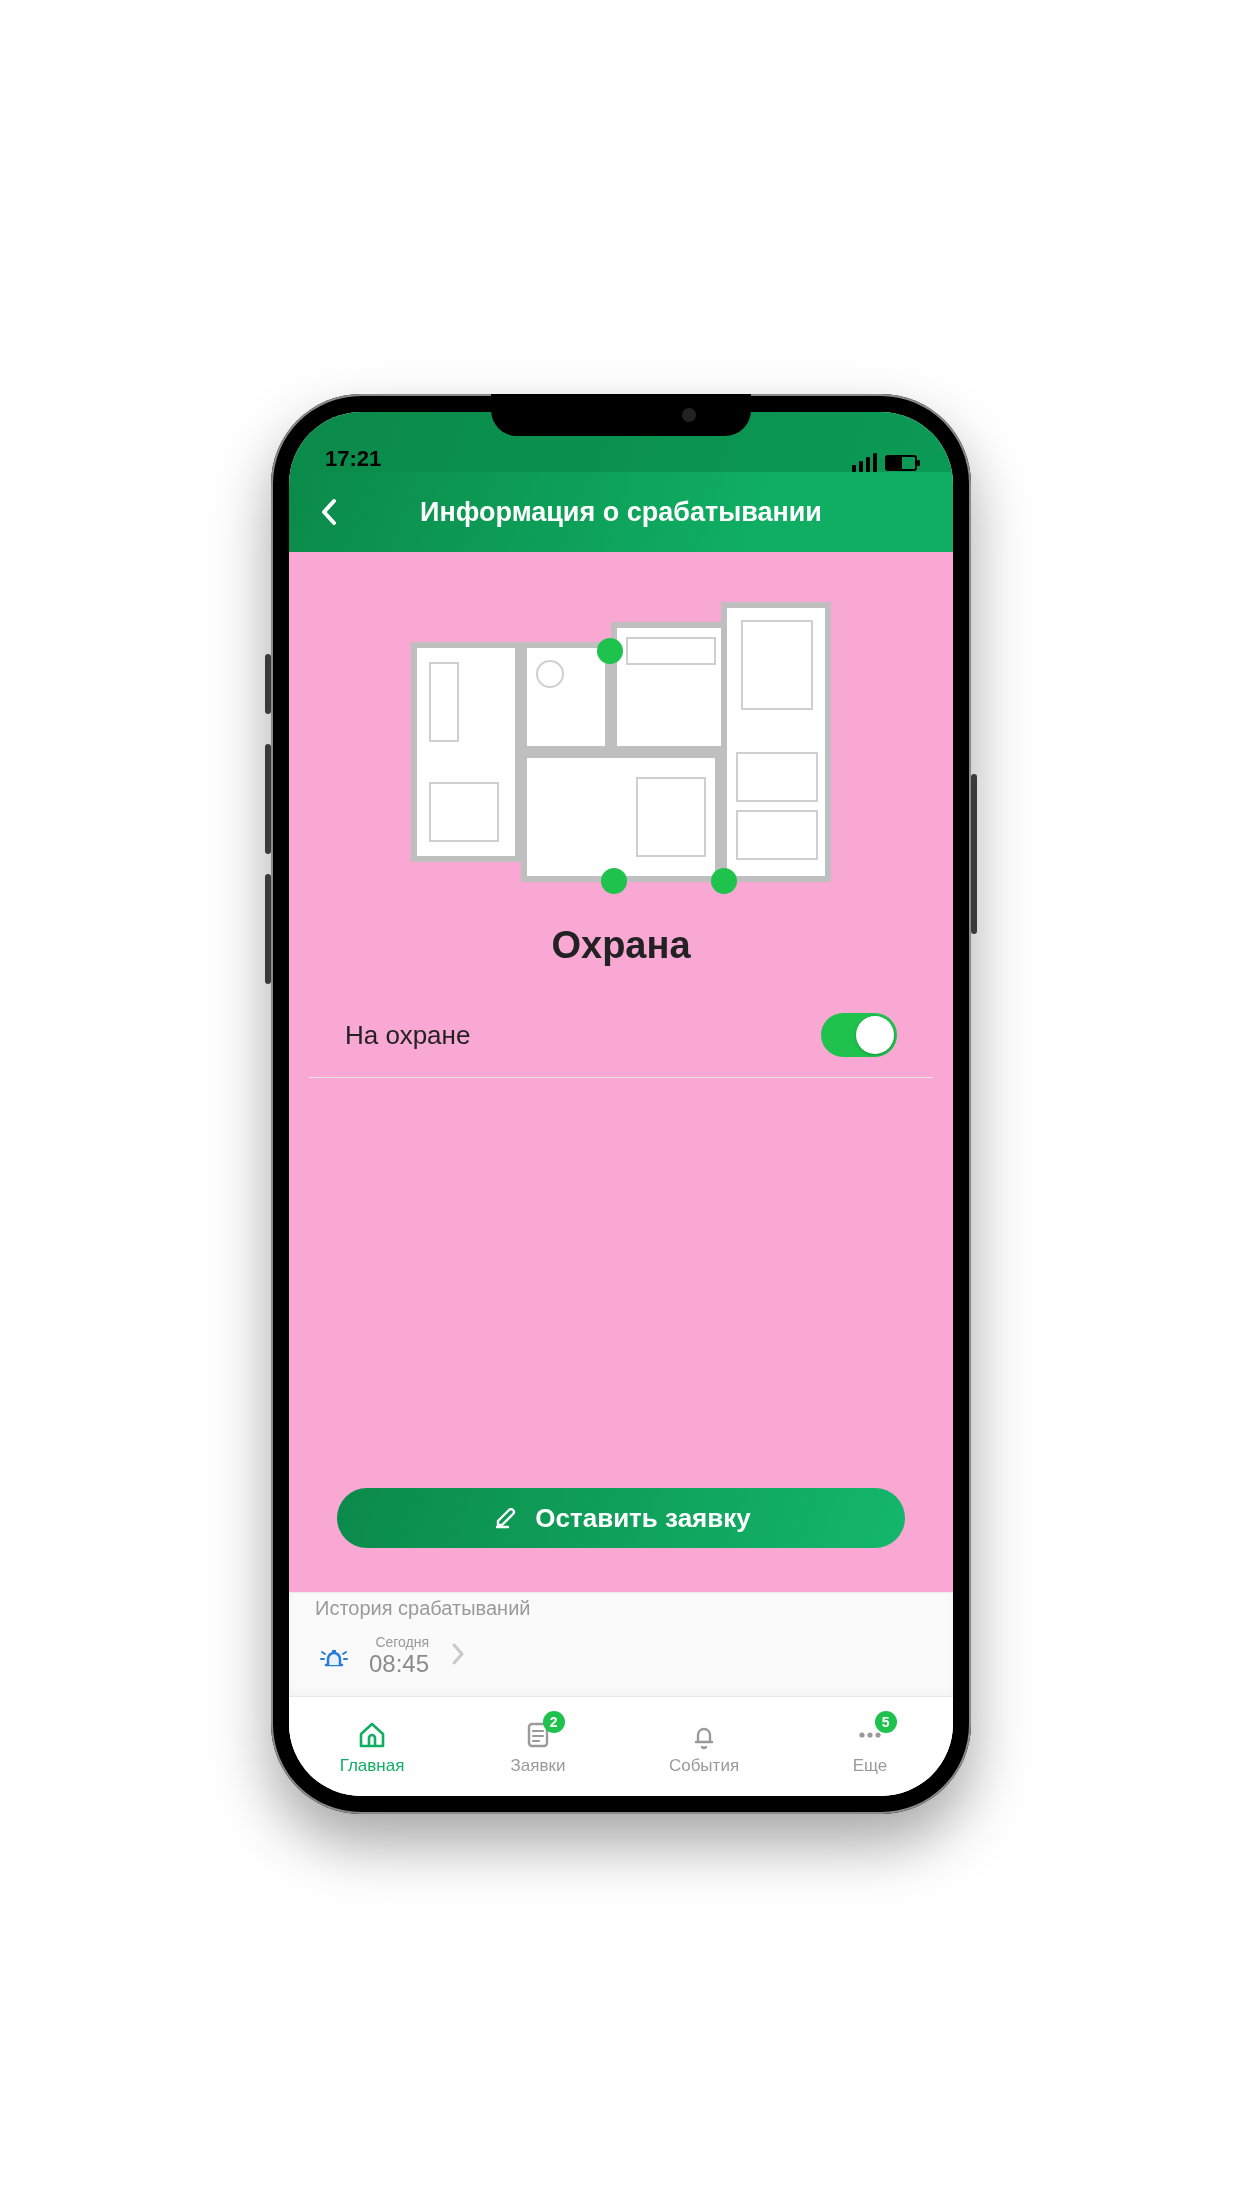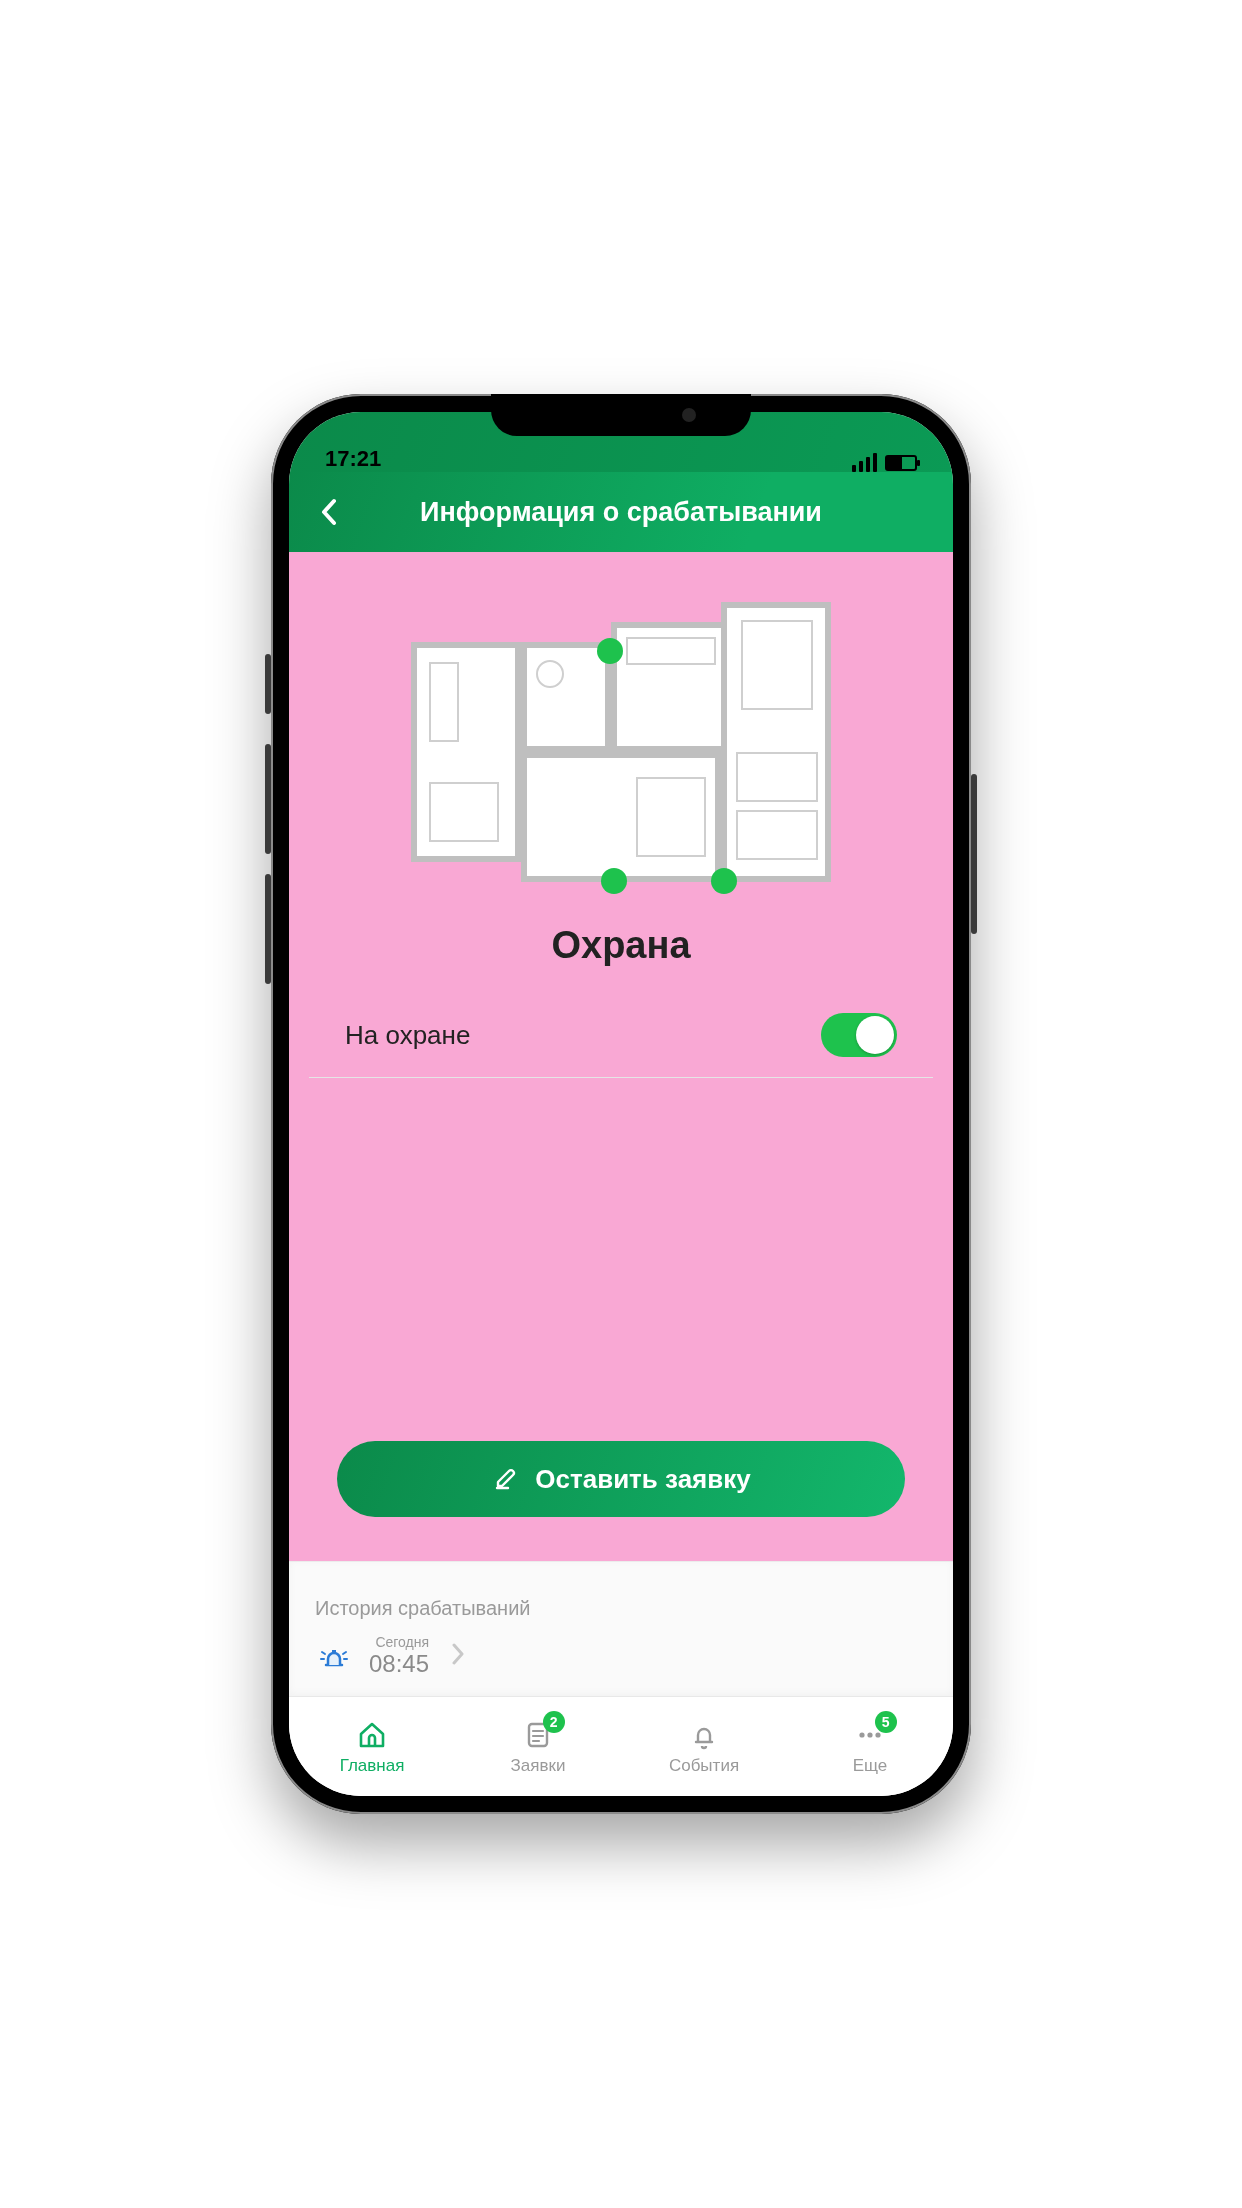--- a/index.html
+++ b/index.html
@@ -109,7 +109,7 @@
 
 .spacer{flex:1;}
 
-.cta-btn{margin:0 48px 44px;height:76px;border-radius:38px;background:linear-gradient(110deg,#0b8a4a,#13b76c);display:flex;align-items:center;justify-content:center;gap:16px;color:#fff;font-size:26px;font-weight:700;}
+.cta-btn{margin:0 48px 44px;height:60px;border-radius:38px;background:linear-gradient(110deg,#0b8a4a,#13b76c);display:flex;align-items:center;justify-content:center;gap:16px;color:#fff;font-size:26px;font-weight:700;}
 
 .history-card{background:#fafafa;border-top:1px solid #ececec;padding:35px 26px 18px;box-shadow:0 -2px 8px rgba(0,0,0,.04) inset;}
 .history-title{font-size:20px;color:#9a9a9a;margin-bottom:14px;}

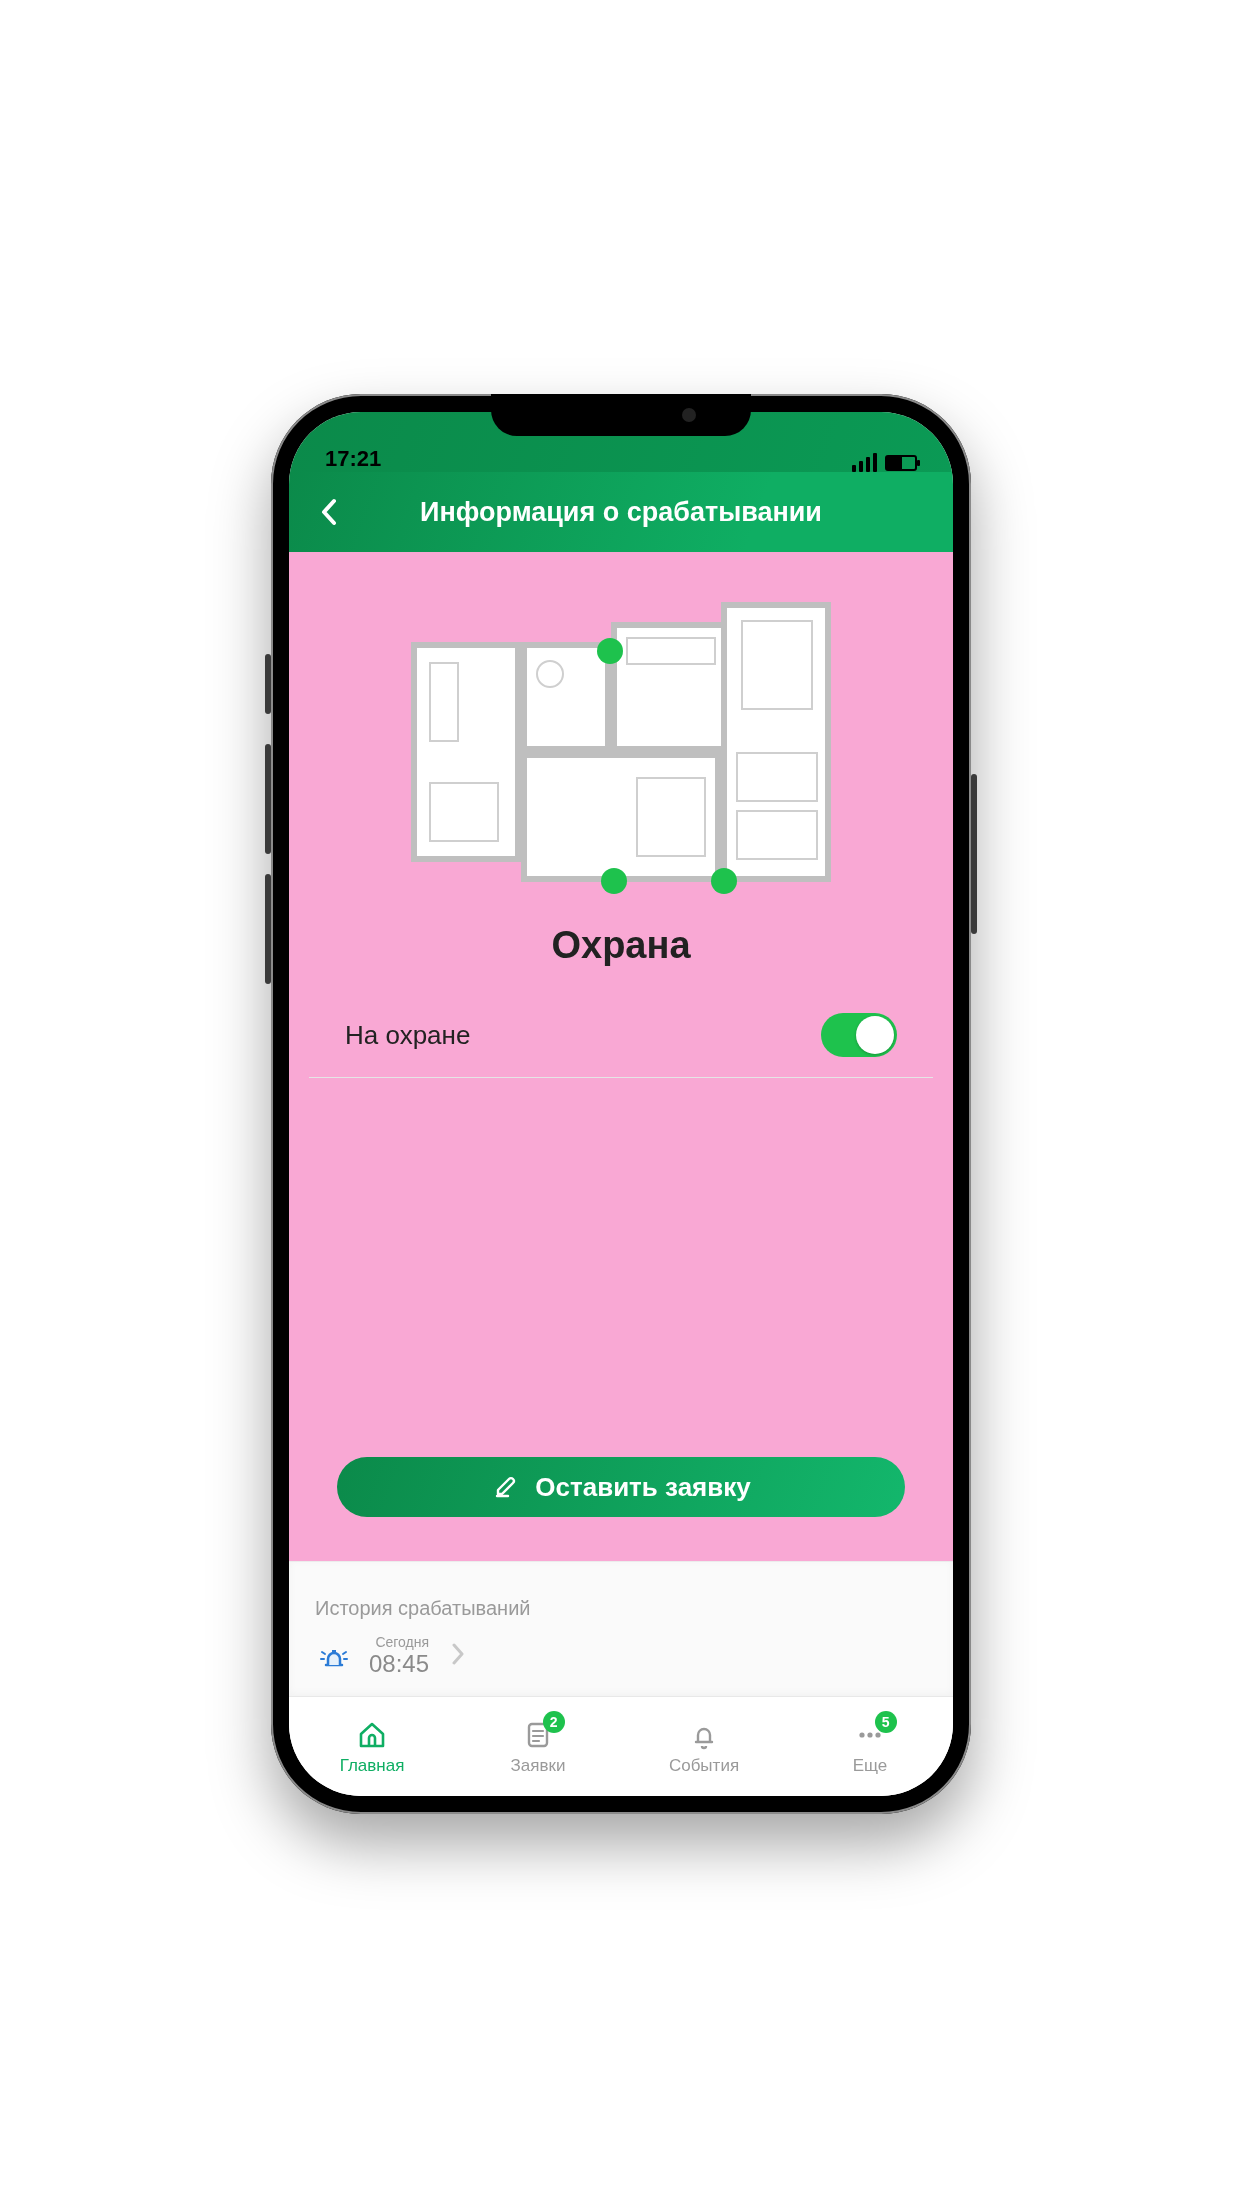--- a/index.html
+++ b/index.html
@@ -111,7 +111,7 @@
 
 .cta-btn{margin:0 48px 44px;height:60px;border-radius:38px;background:linear-gradient(110deg,#0b8a4a,#13b76c);display:flex;align-items:center;justify-content:center;gap:16px;color:#fff;font-size:26px;font-weight:700;}
 
-.history-card{background:#fafafa;border-top:1px solid #ececec;padding:35px 26px 18px;box-shadow:0 -2px 8px rgba(0,0,0,.04) inset;}
+.history-card{background:#fafafa;border-top:1px solid #ececec;padding:4px 26px 18px;box-shadow:0 -2px 8px rgba(0,0,0,.04) inset;}
 .history-title{font-size:20px;color:#9a9a9a;margin-bottom:14px;}
 .history-item{display:flex;align-items:center;gap:16px;}
 .alarm-icon{width:38px;height:38px;display:flex;align-items:center;justify-content:center;}

